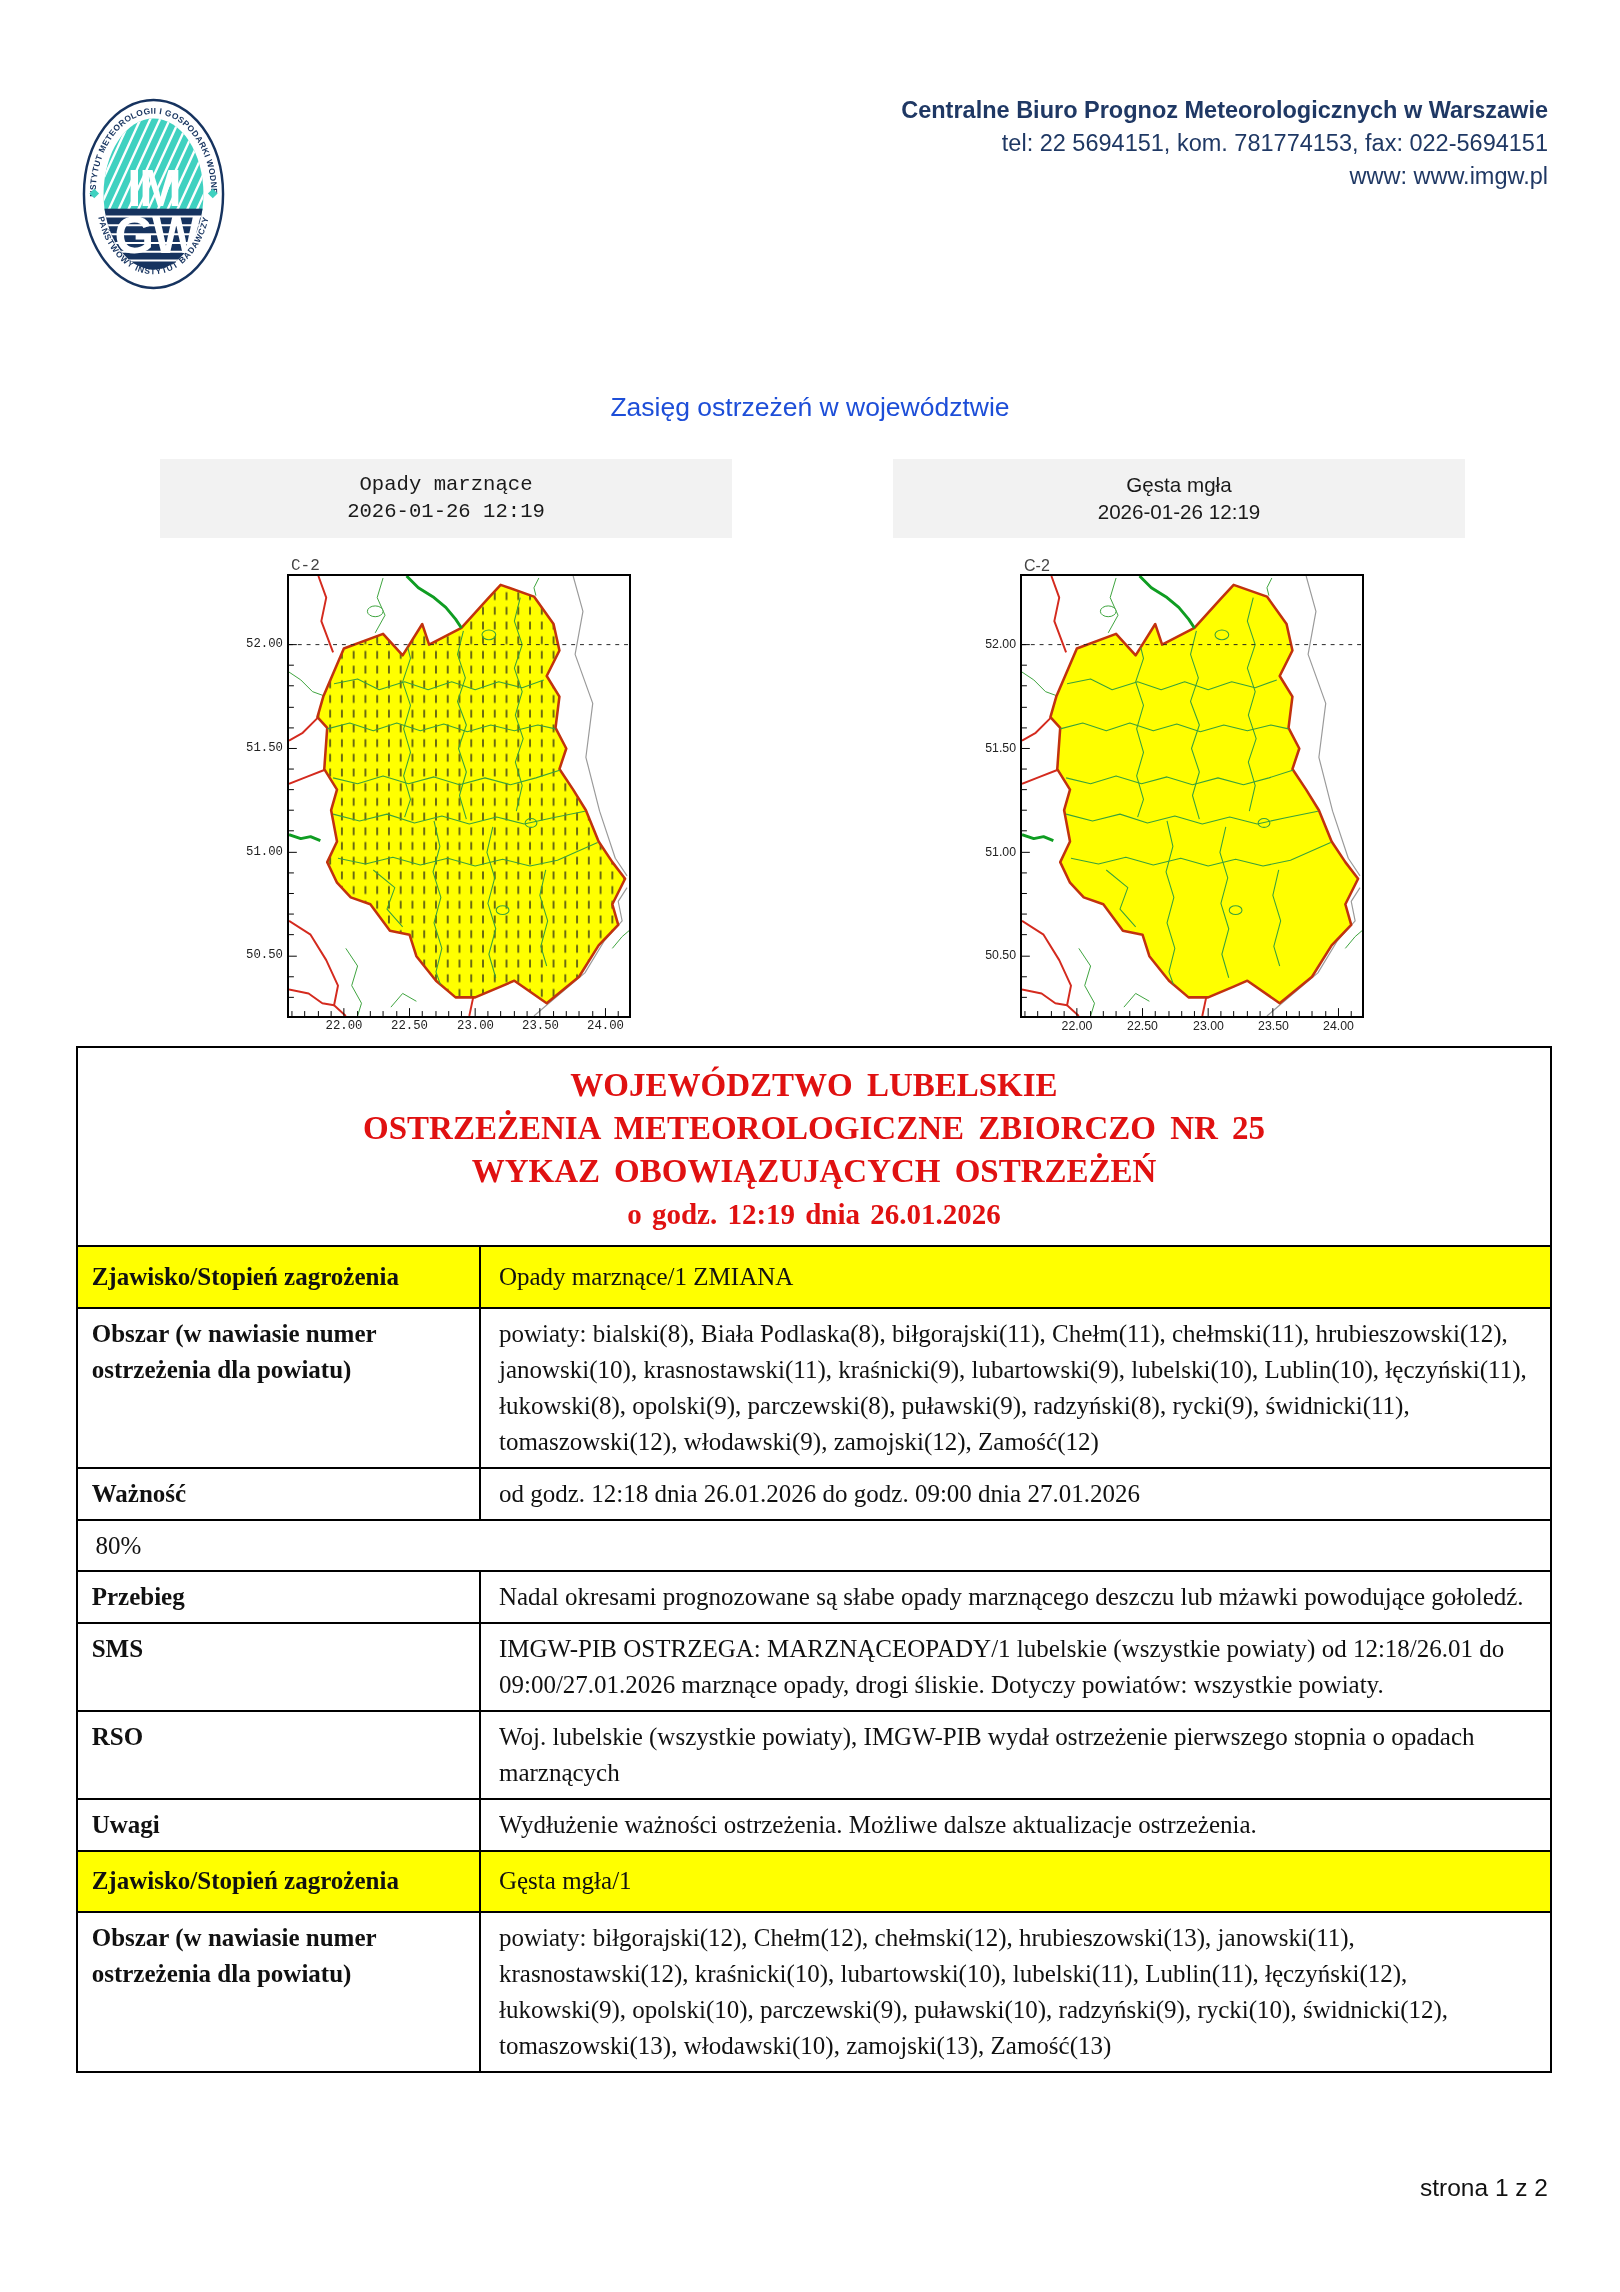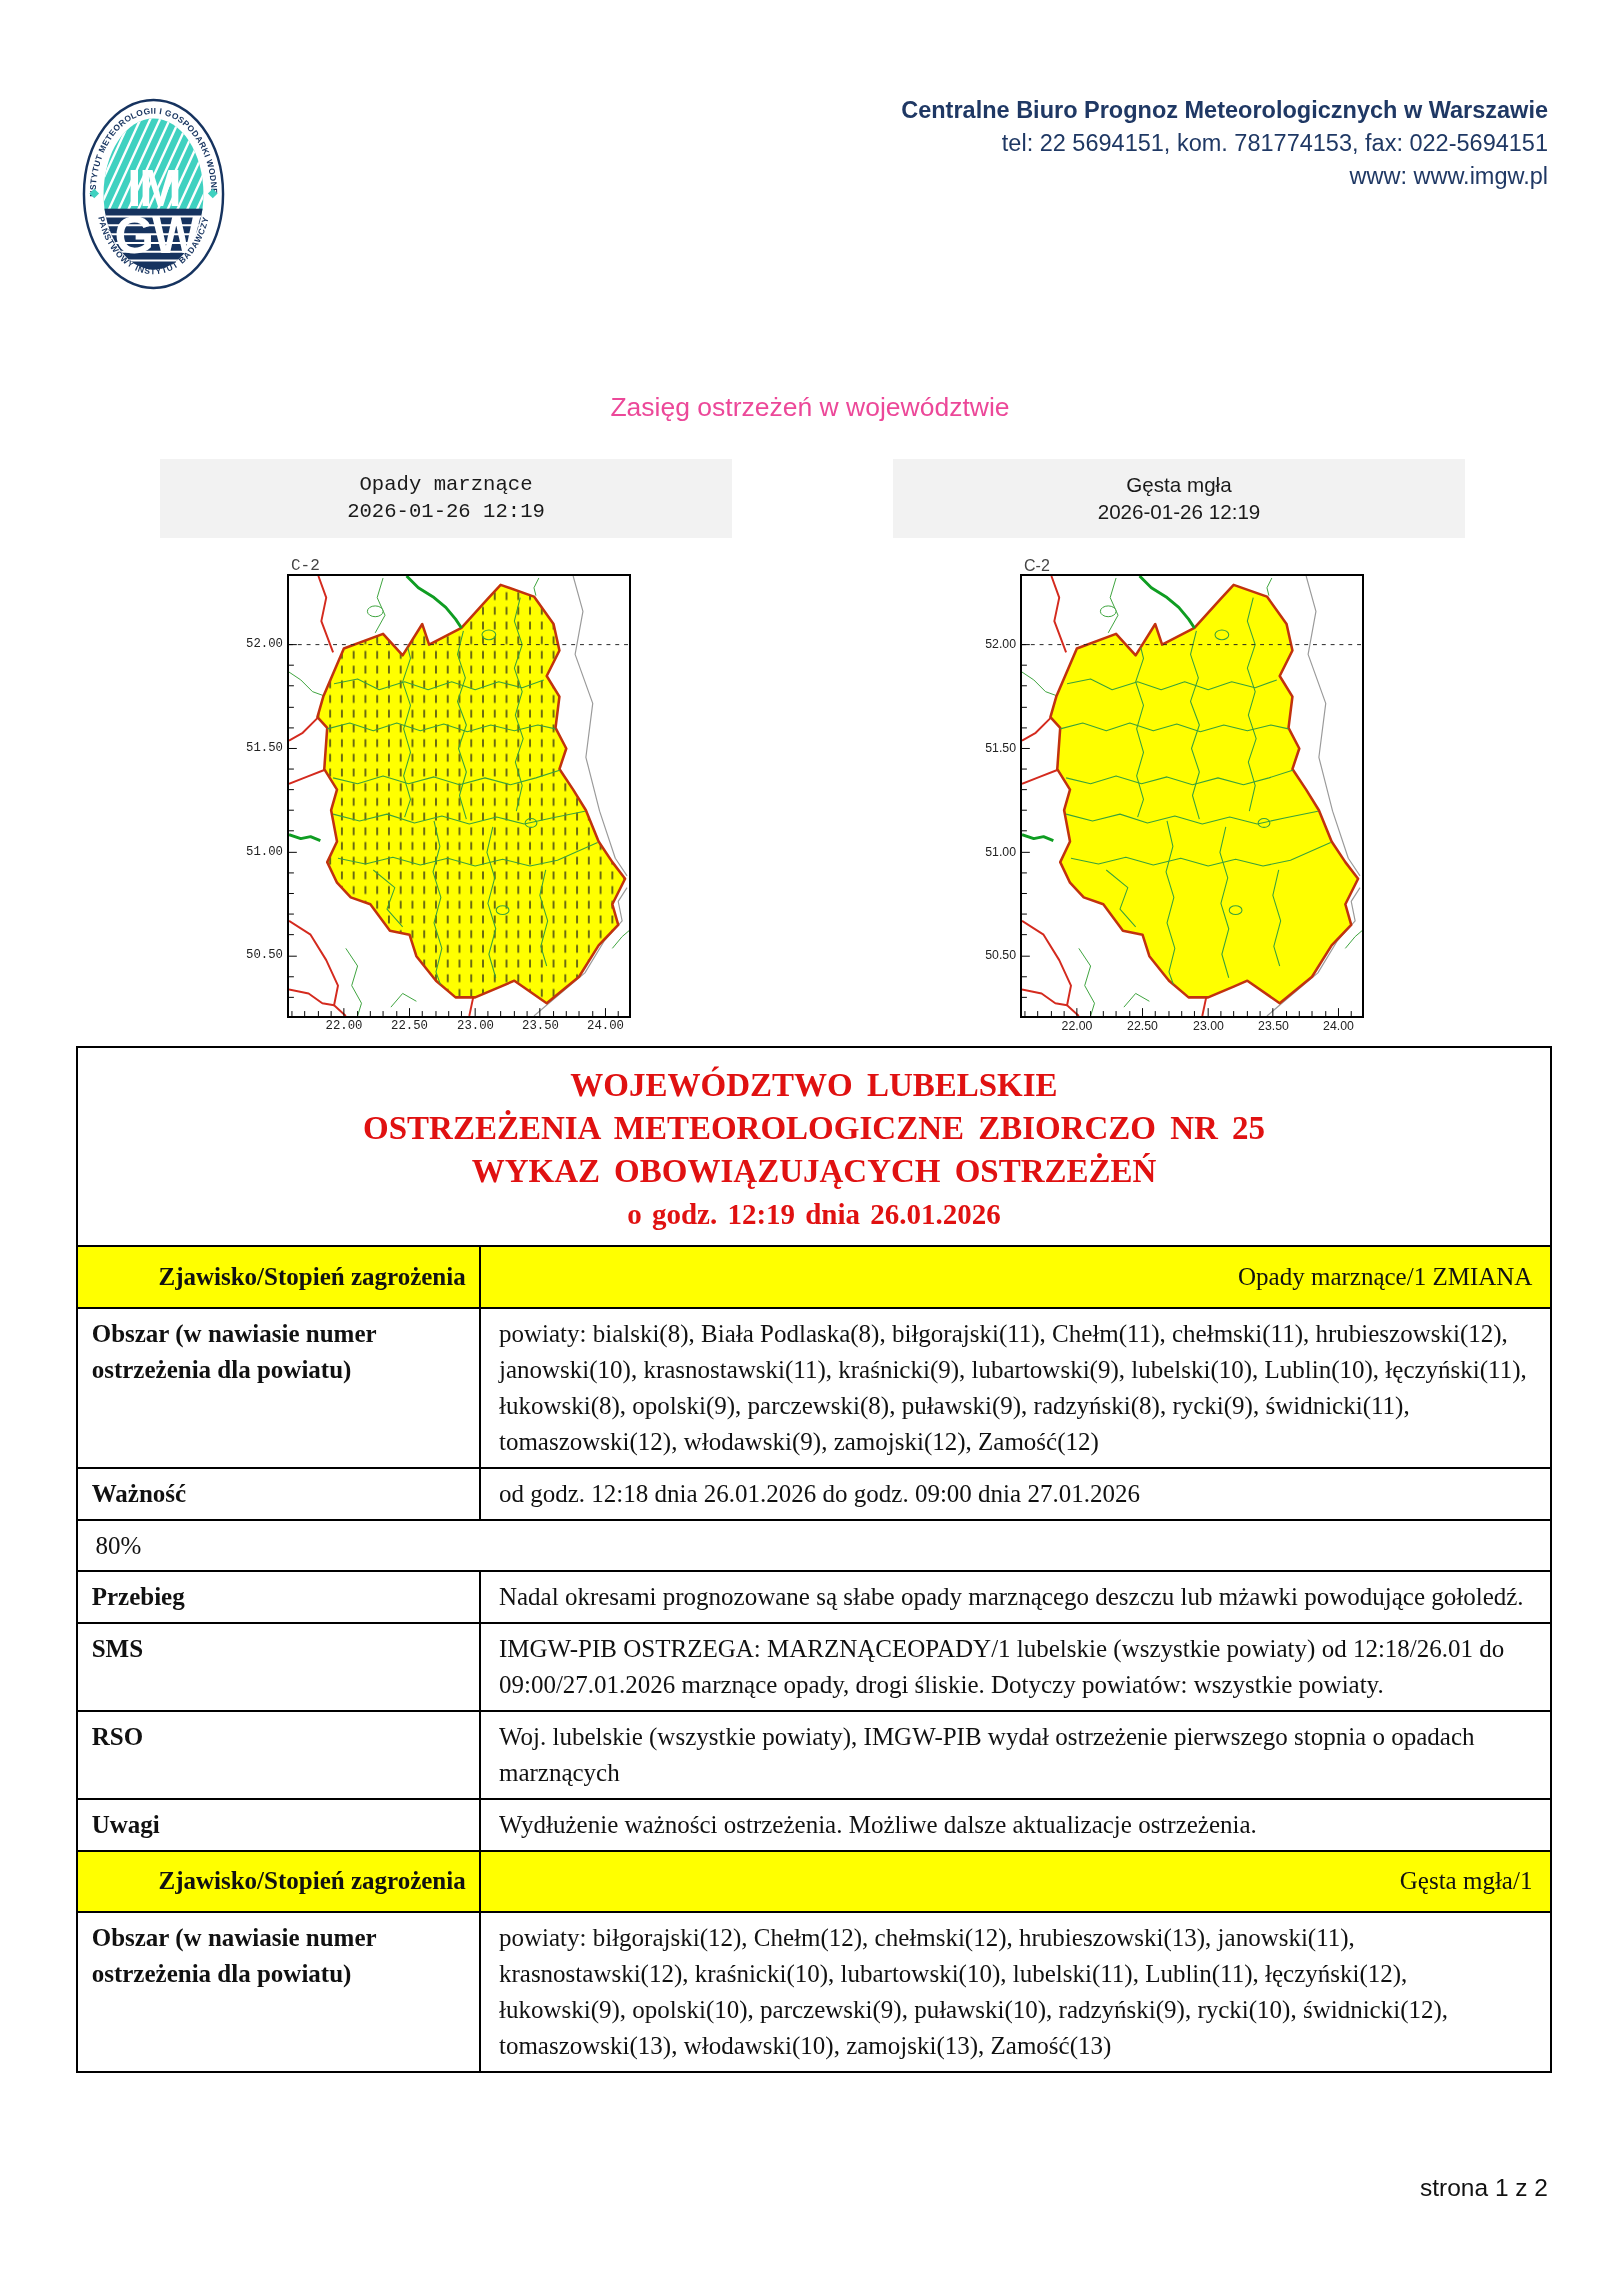--- a/index.html
+++ b/index.html
@@ -14,7 +14,7 @@
 
   
   .section-title{position:absolute;left:0;top:392px;width:100%;text-align:center;
-                 font-size:26.5px;color:#ec4899;}
+                 font-size:26.5px;color:#1d4ed8;}
 
   
   .map-col{position:absolute;top:459px;width:572px;}

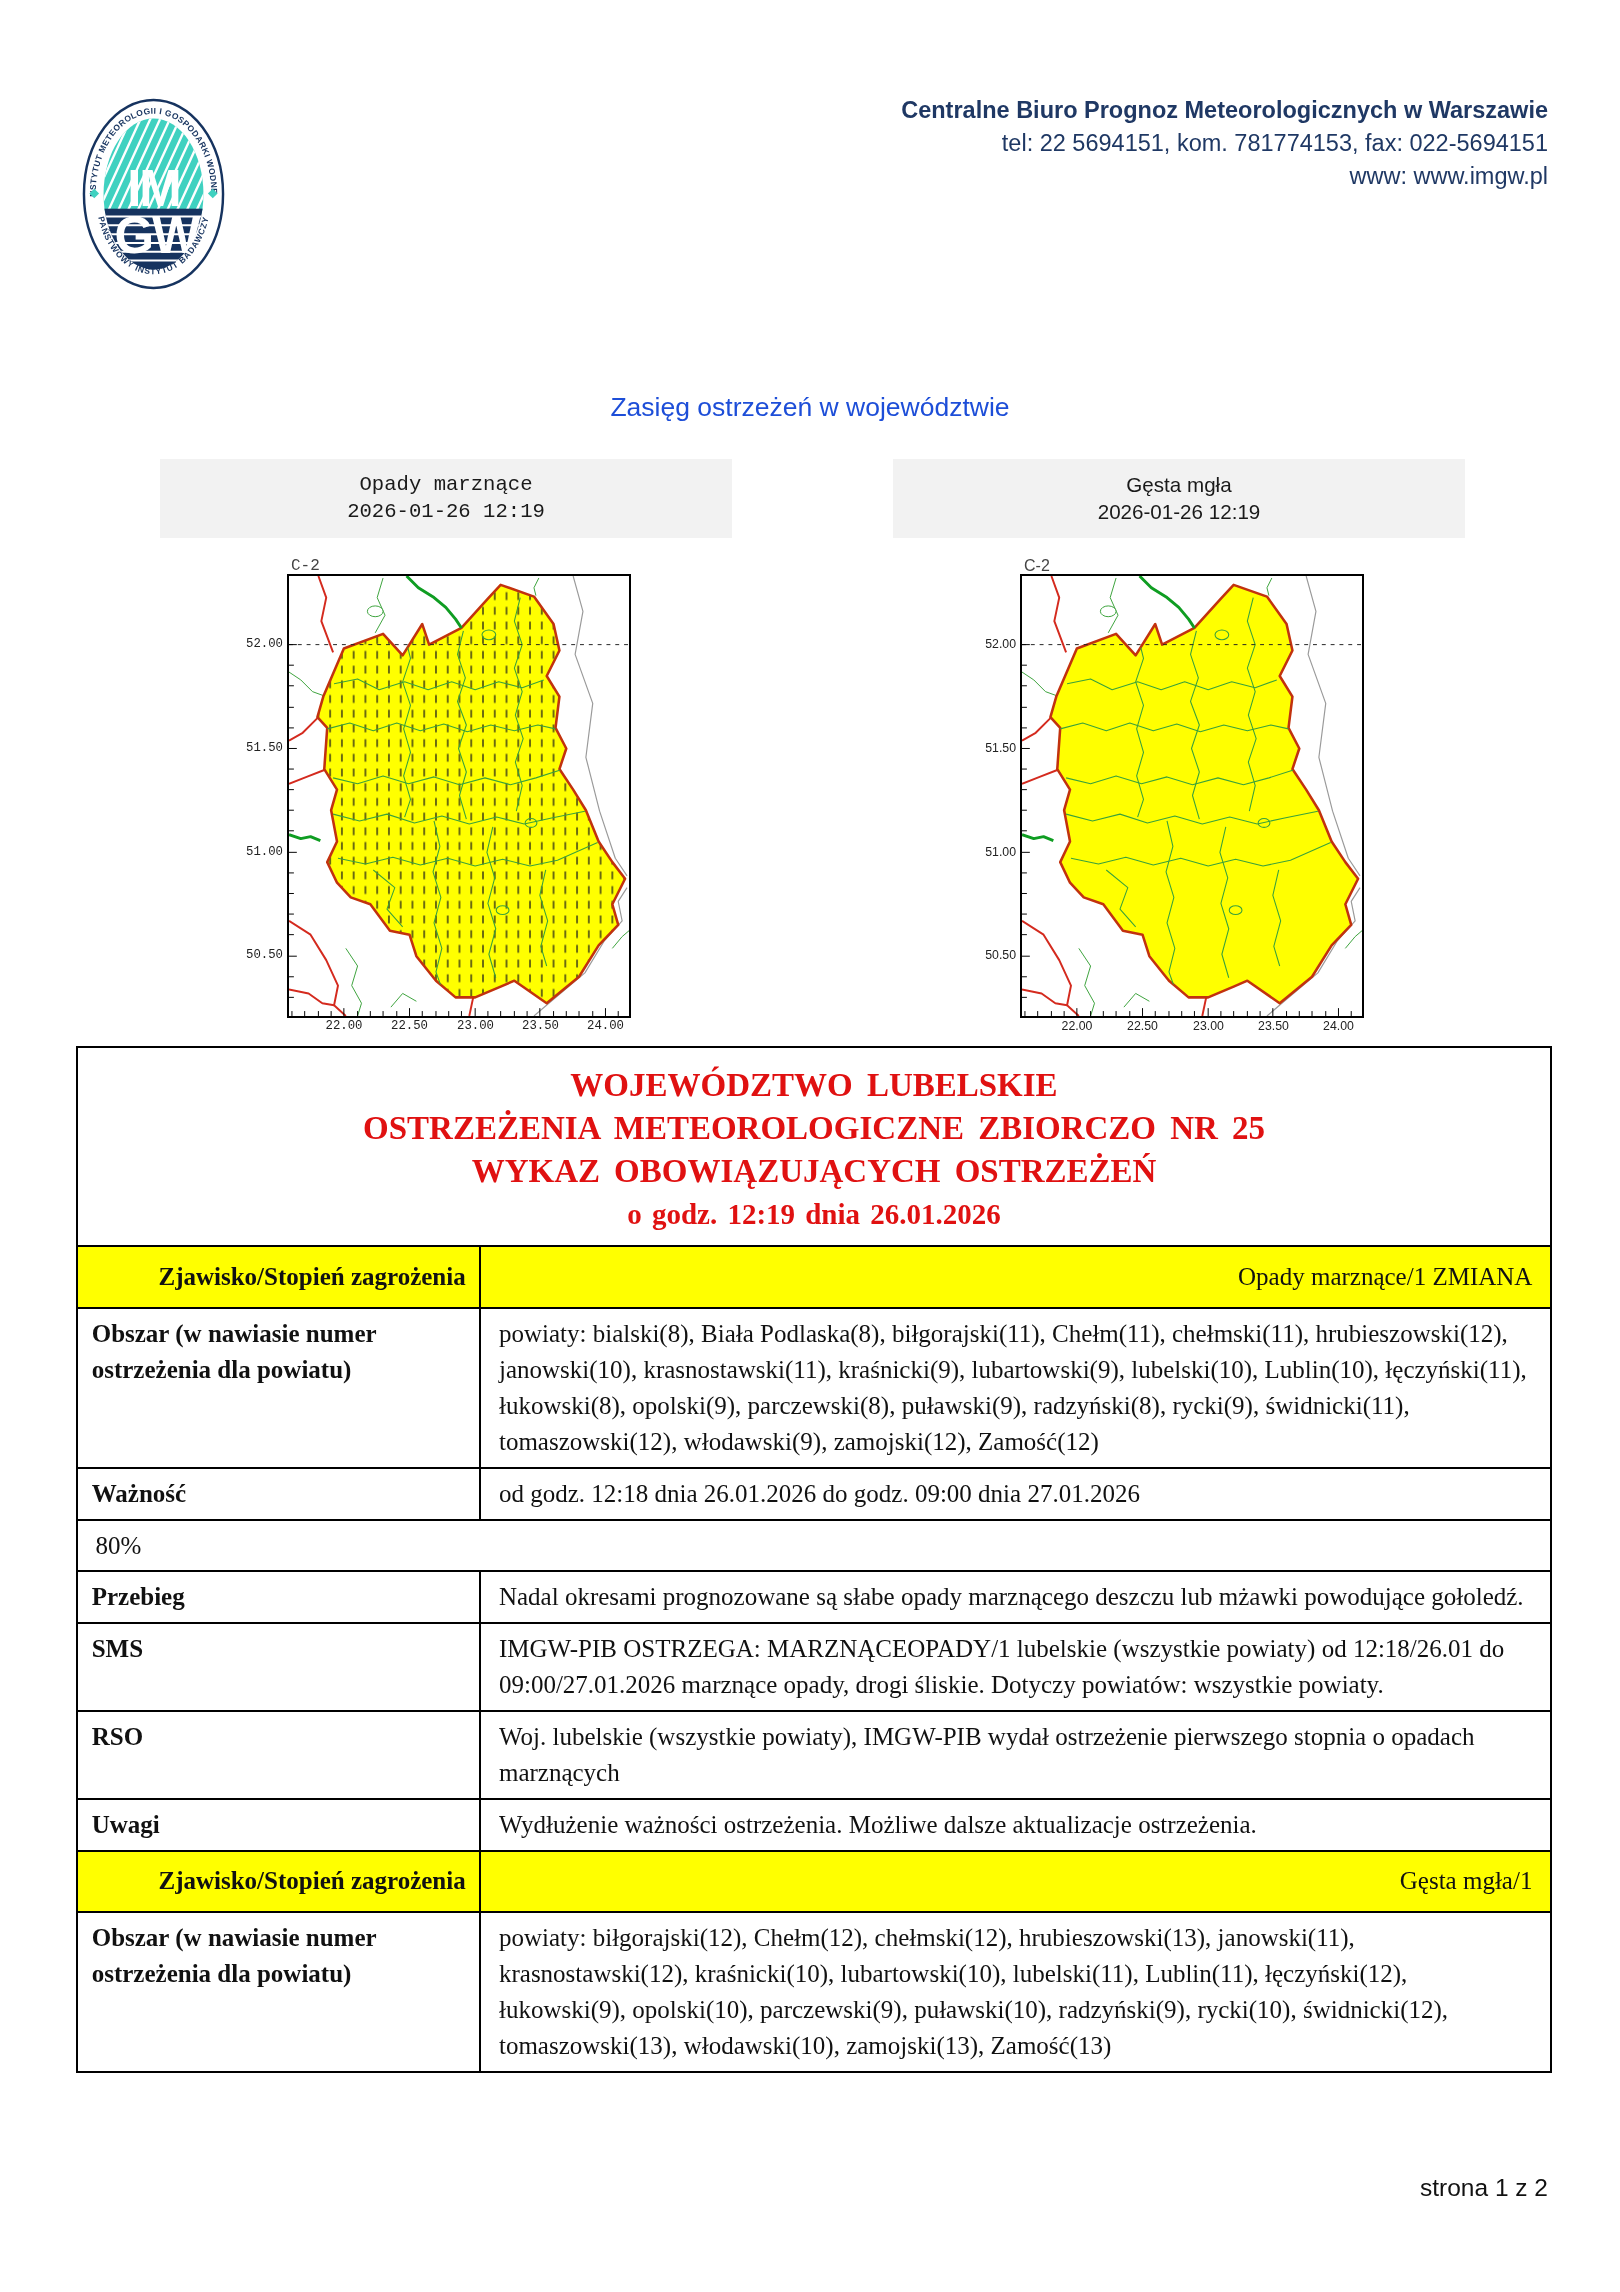--- a/index.html
+++ b/index.html
@@ -39,7 +39,7 @@
   .b-label{width:374px;padding:6.9px 13.7px;font-weight:bold;border-right:2px solid #000;
            flex:none;}
   .b-value{flex:1;padding:6.9px 17.6px;}
-  .b-row.highlight{background:#ffff00;text-align:right;}
+  .b-row.highlight{background:#ffff00;}
   .b-row.highlight .b-label,.b-row.highlight .b-value{padding-top:11.8px;padding-bottom:11.8px;}
 
   .footer{position:absolute;right:72px;top:2174px;font-size:24.5px;color:#111;}

